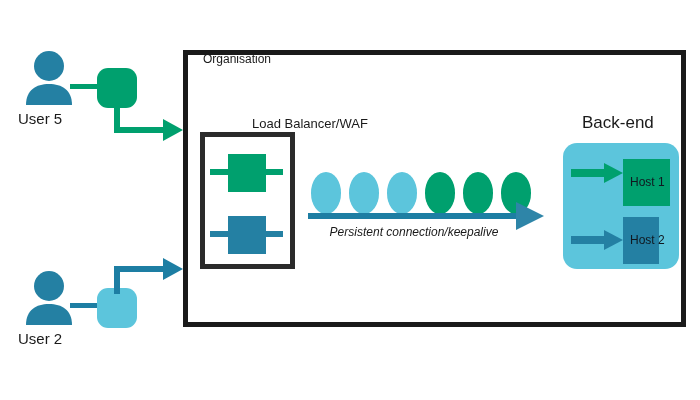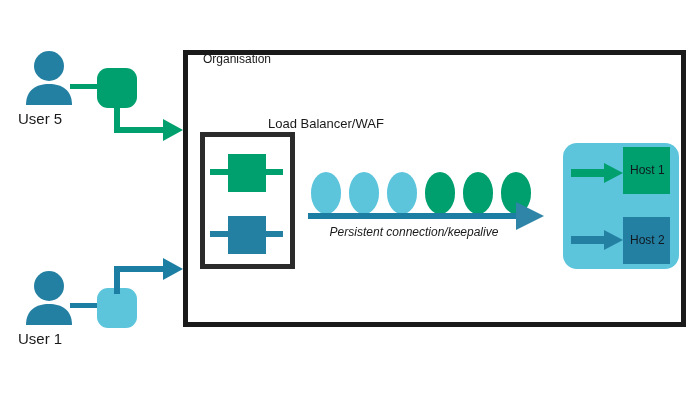--- a/index.html
+++ b/index.html
@@ -125,7 +125,7 @@
 
   <div class="abs label-org" style="left:203px; top:52px;">Organisation</div>
 
-  <div class="abs label-lb" style="left:268px; top:116px;">Load Balancer/WAF</div>
+  <div class="abs label-lb" style="left:252px; top:116px;">Load Balancer/WAF</div>
 
   <div class="abs lb-box" style="left:200px; top:132px; width:95px; height:137px;">
 

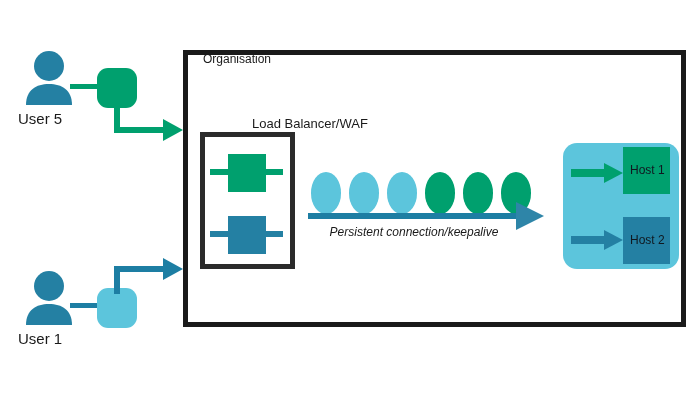--- a/index.html
+++ b/index.html
@@ -160,6 +160,7 @@
 
   <div class="abs label-conn" style="left:308px; top:225px; width:212px;">Persistent connection/keepalive</div>
 
+  <div class="abs label-backend" style="left:582px; top:113px;">Back-end</div>
 
   <div class="abs backend-panel" style="left:563px; top:143px; width:116px; height:126px; background:#5cc5dc;">
 

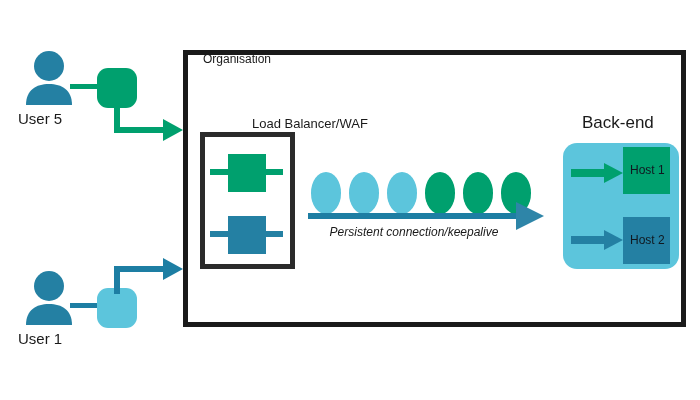--- a/index.html
+++ b/index.html
@@ -170,7 +170,7 @@
         <polygon points="33,1 52,11 33,21" fill="#00a06e"></polygon>
       </svg>
     </div>
-    <div class="abs host-box" style="left:60px; top:4px; width:47px; height:47px; background:#00a06e;">
+    <div class="abs host-box" style="left:60px; top:16px; width:47px; height:47px; background:#00a06e;">
       <div class="abs label-host" style="left:7px; top:16px;">Host 1</div>
     </div>
 

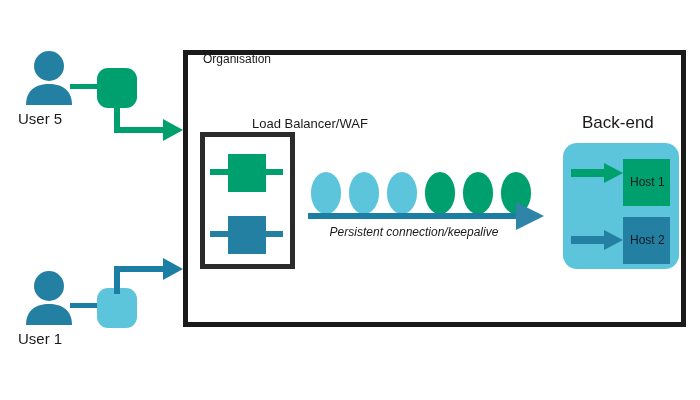--- a/index.html
+++ b/index.html
@@ -180,7 +180,7 @@
         <polygon points="33,1 52,11 33,21" fill="#2480a3"></polygon>
       </svg>
     </div>
-    <div class="abs host-box" style="left:60px; top:74px; width:47px; height:47px; background:#2480a3;">
+    <div class="abs host-box" style="left:60px; top:74px; width:36px; height:47px; background:#2480a3;">
       <div class="abs label-host" style="left:7px; top:16px;">Host 2</div>
     </div>
   </div>

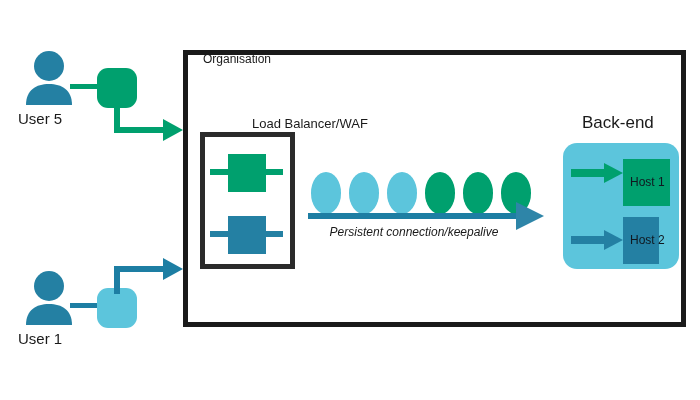--- a/index.html
+++ b/index.html
@@ -108,7 +108,7 @@
       <path d="M4 55 C4 40 14 34 27 34 C40 34 50 40 50 55 Z" fill="#2480a3"></path>
     </svg>
   </div>
-  <div class="abs label-user" style="left:18px; top:330px;">User 1</div>
+  <div class="abs label-user" style="left:18px; top:330px;">User 2</div>
 
   <div class="abs connector" style="left:70px; top:303px; width:32px; height:5px;"></div>
 

